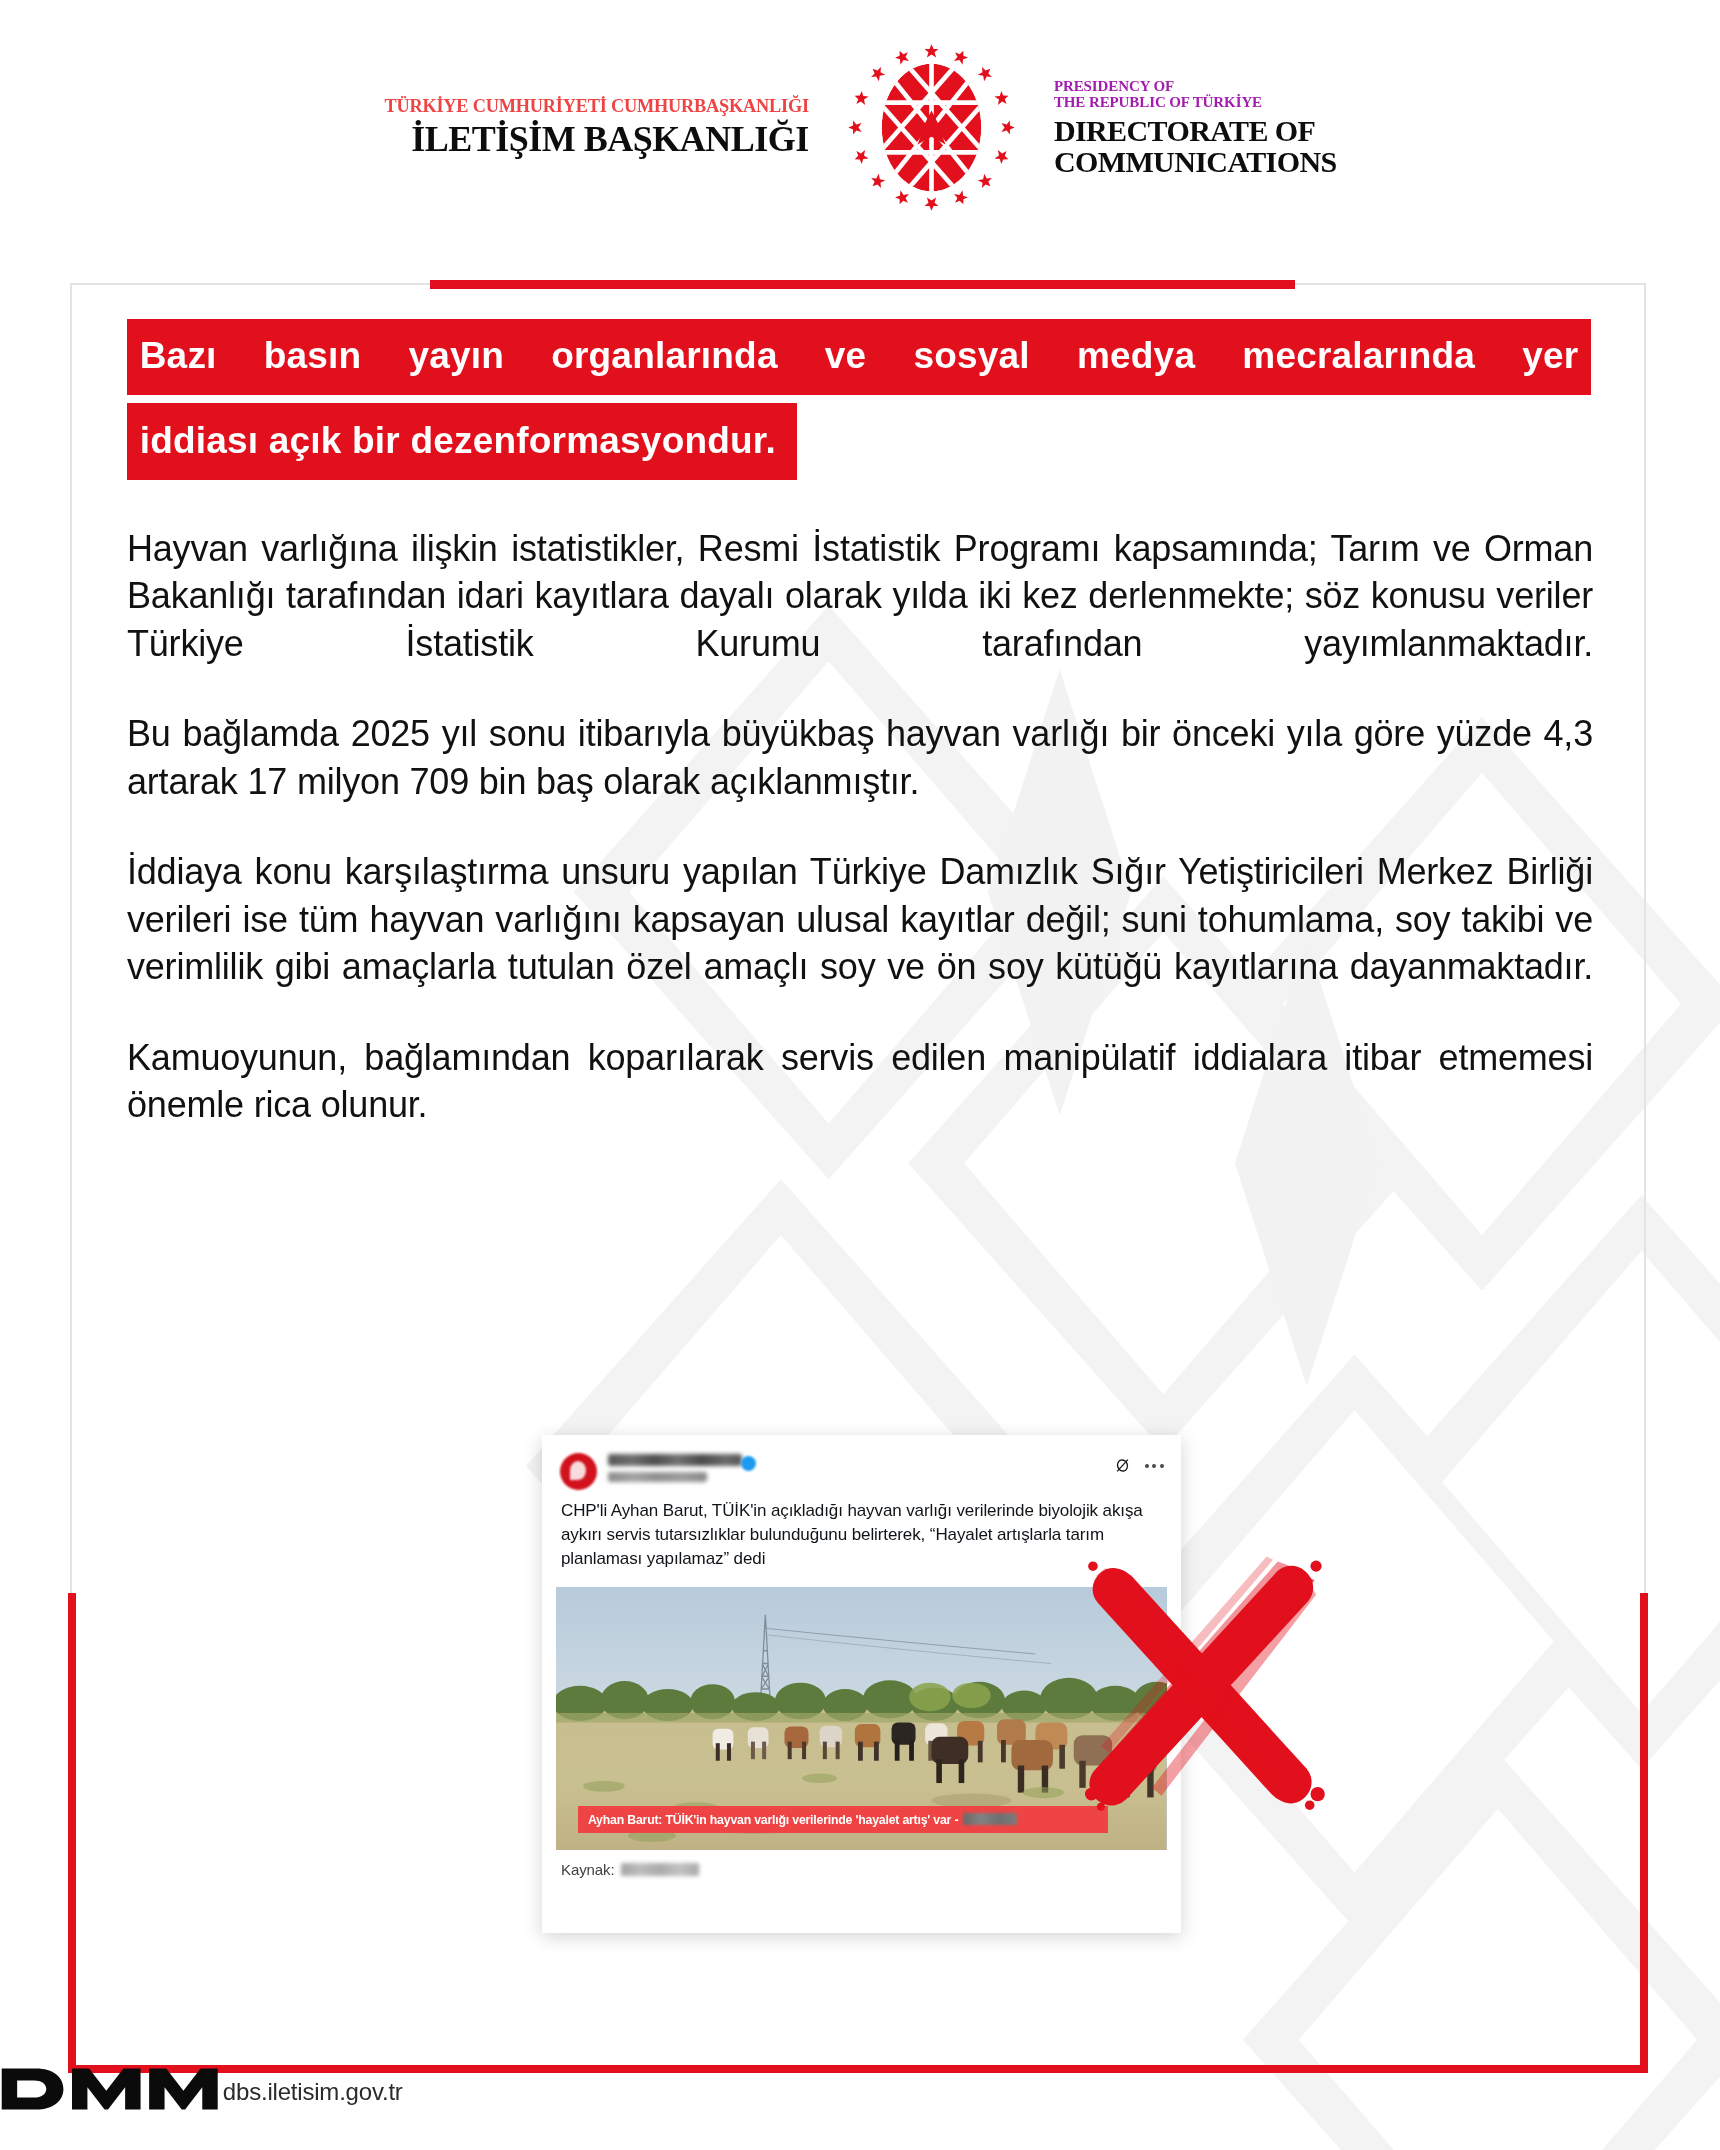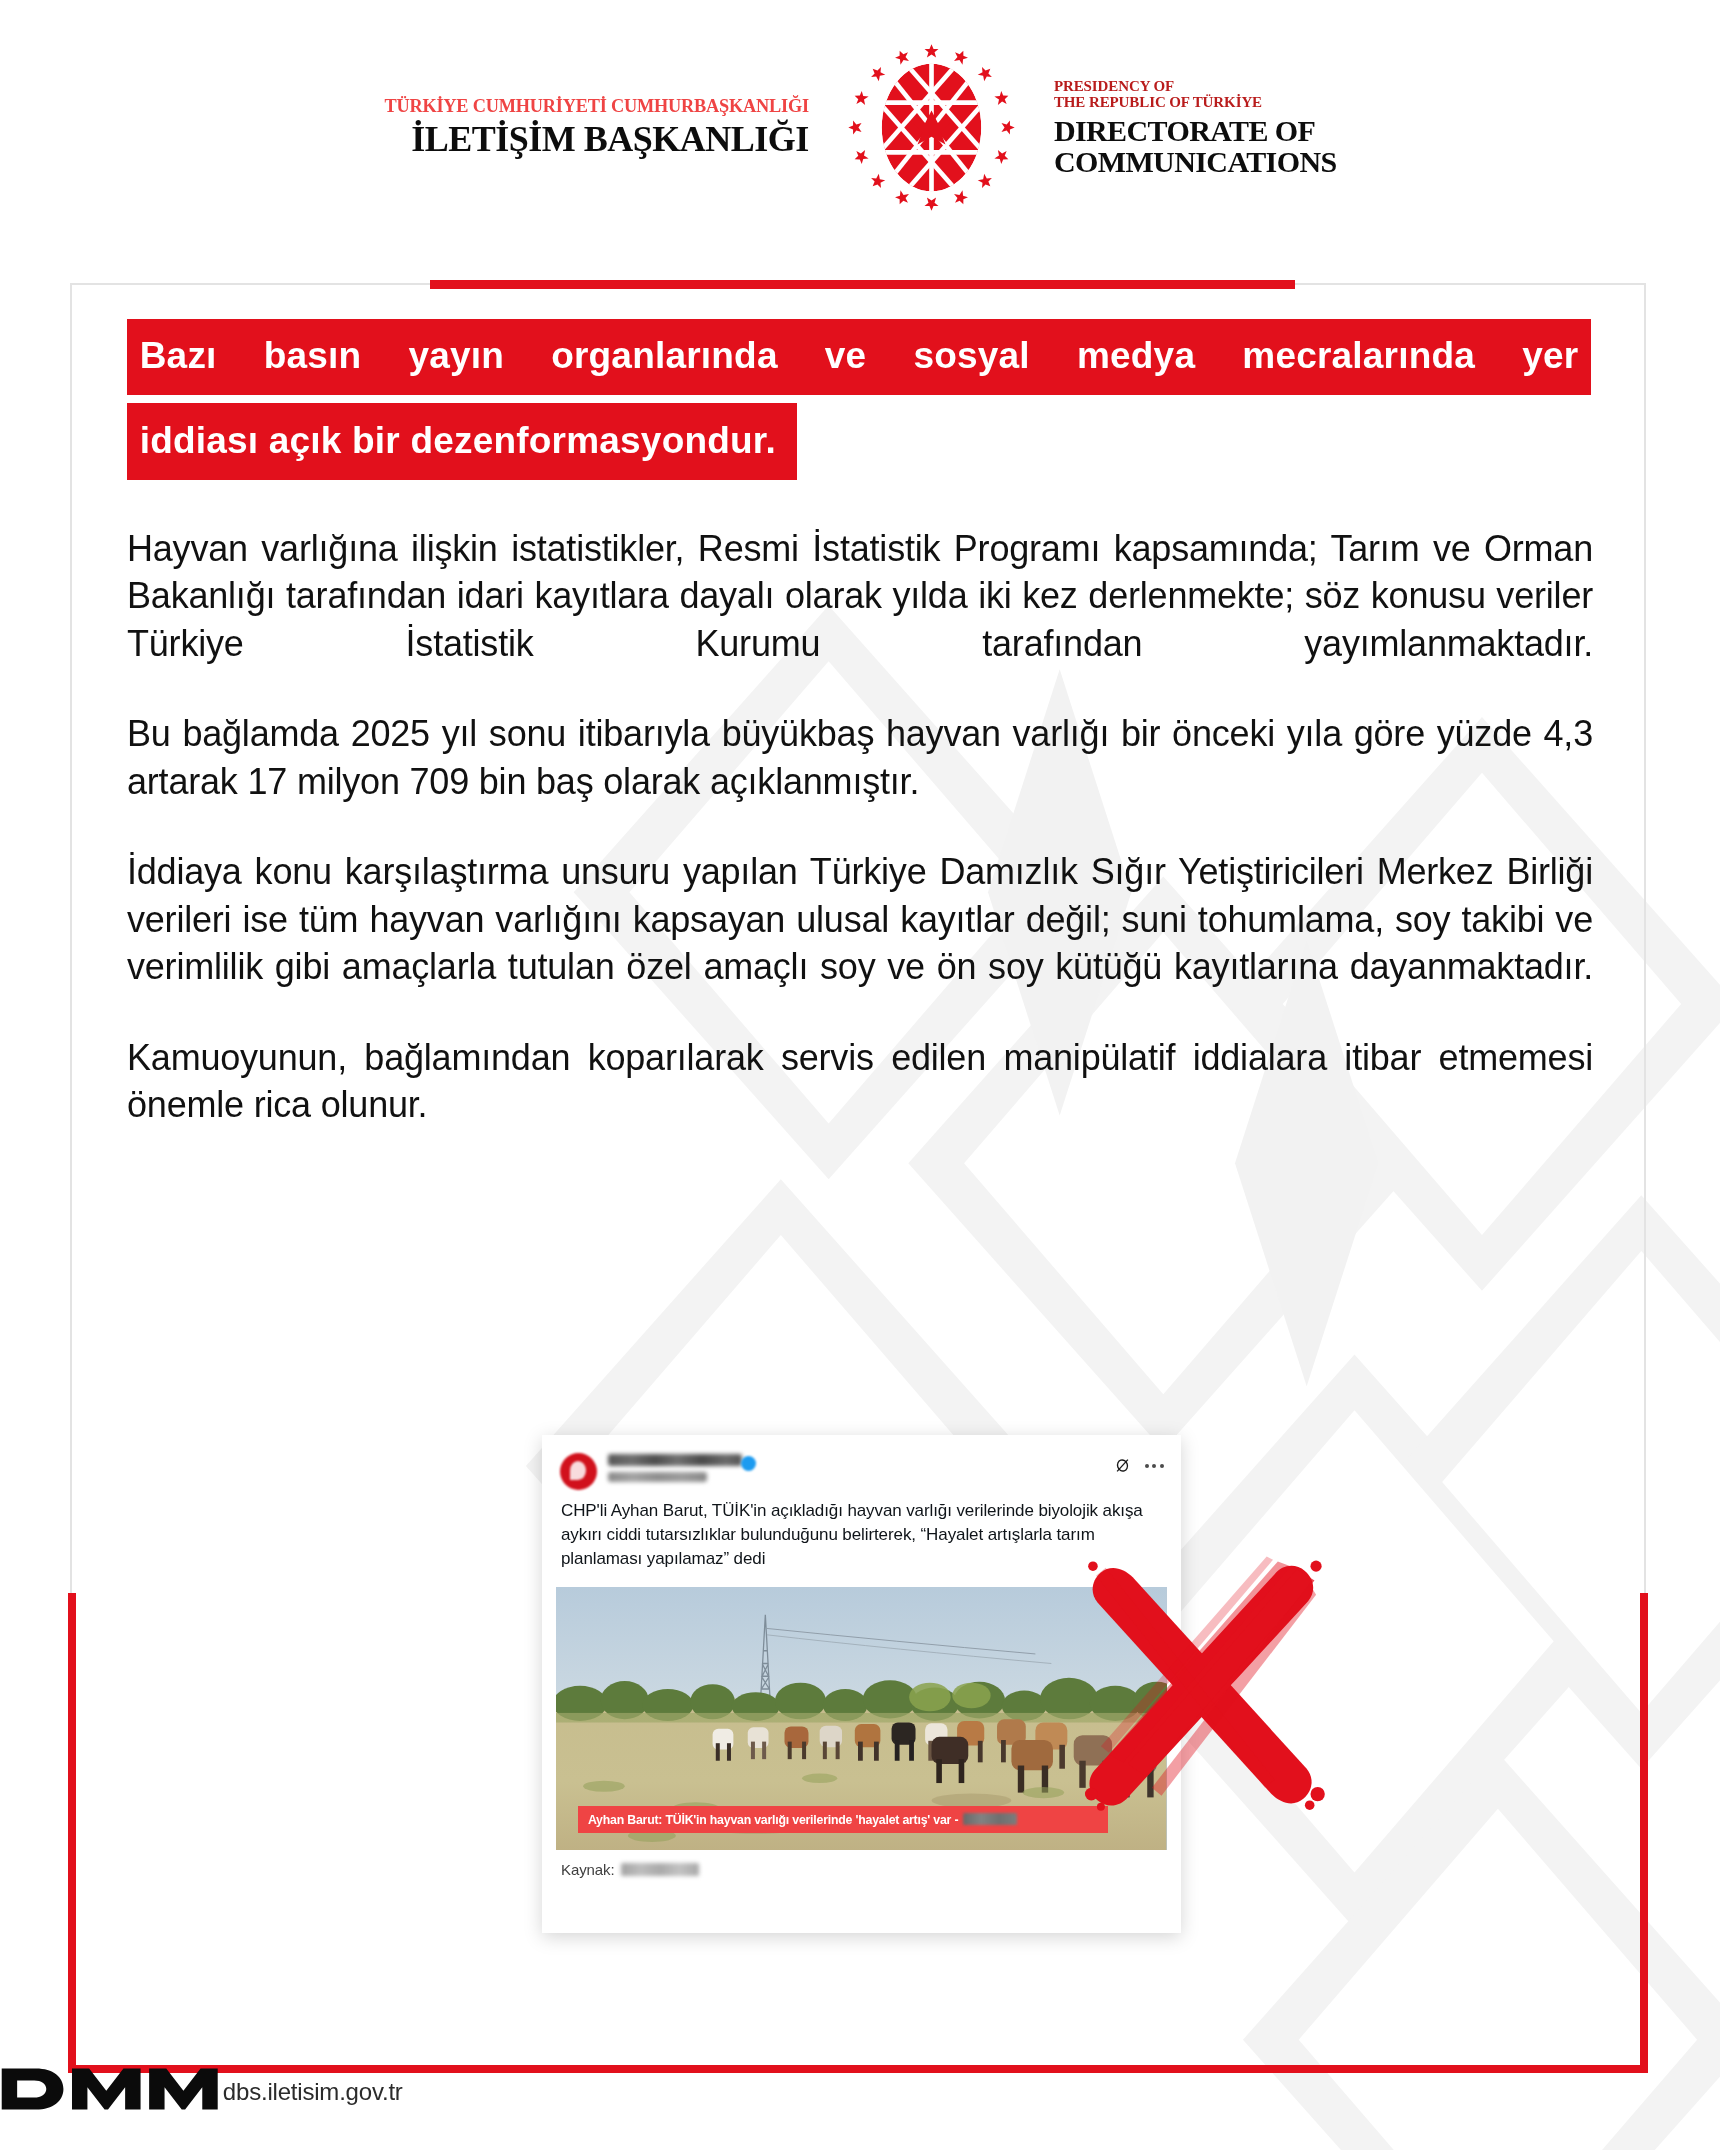--- a/index.html
+++ b/index.html
@@ -67,7 +67,7 @@
     font-family:"Liberation Serif", serif;
     font-weight:700;
     font-size:15px;
-    color:#b91c1c;
+    color:#a21caf;
     letter-spacing:-0.1px;
     white-space:nowrap;
   }

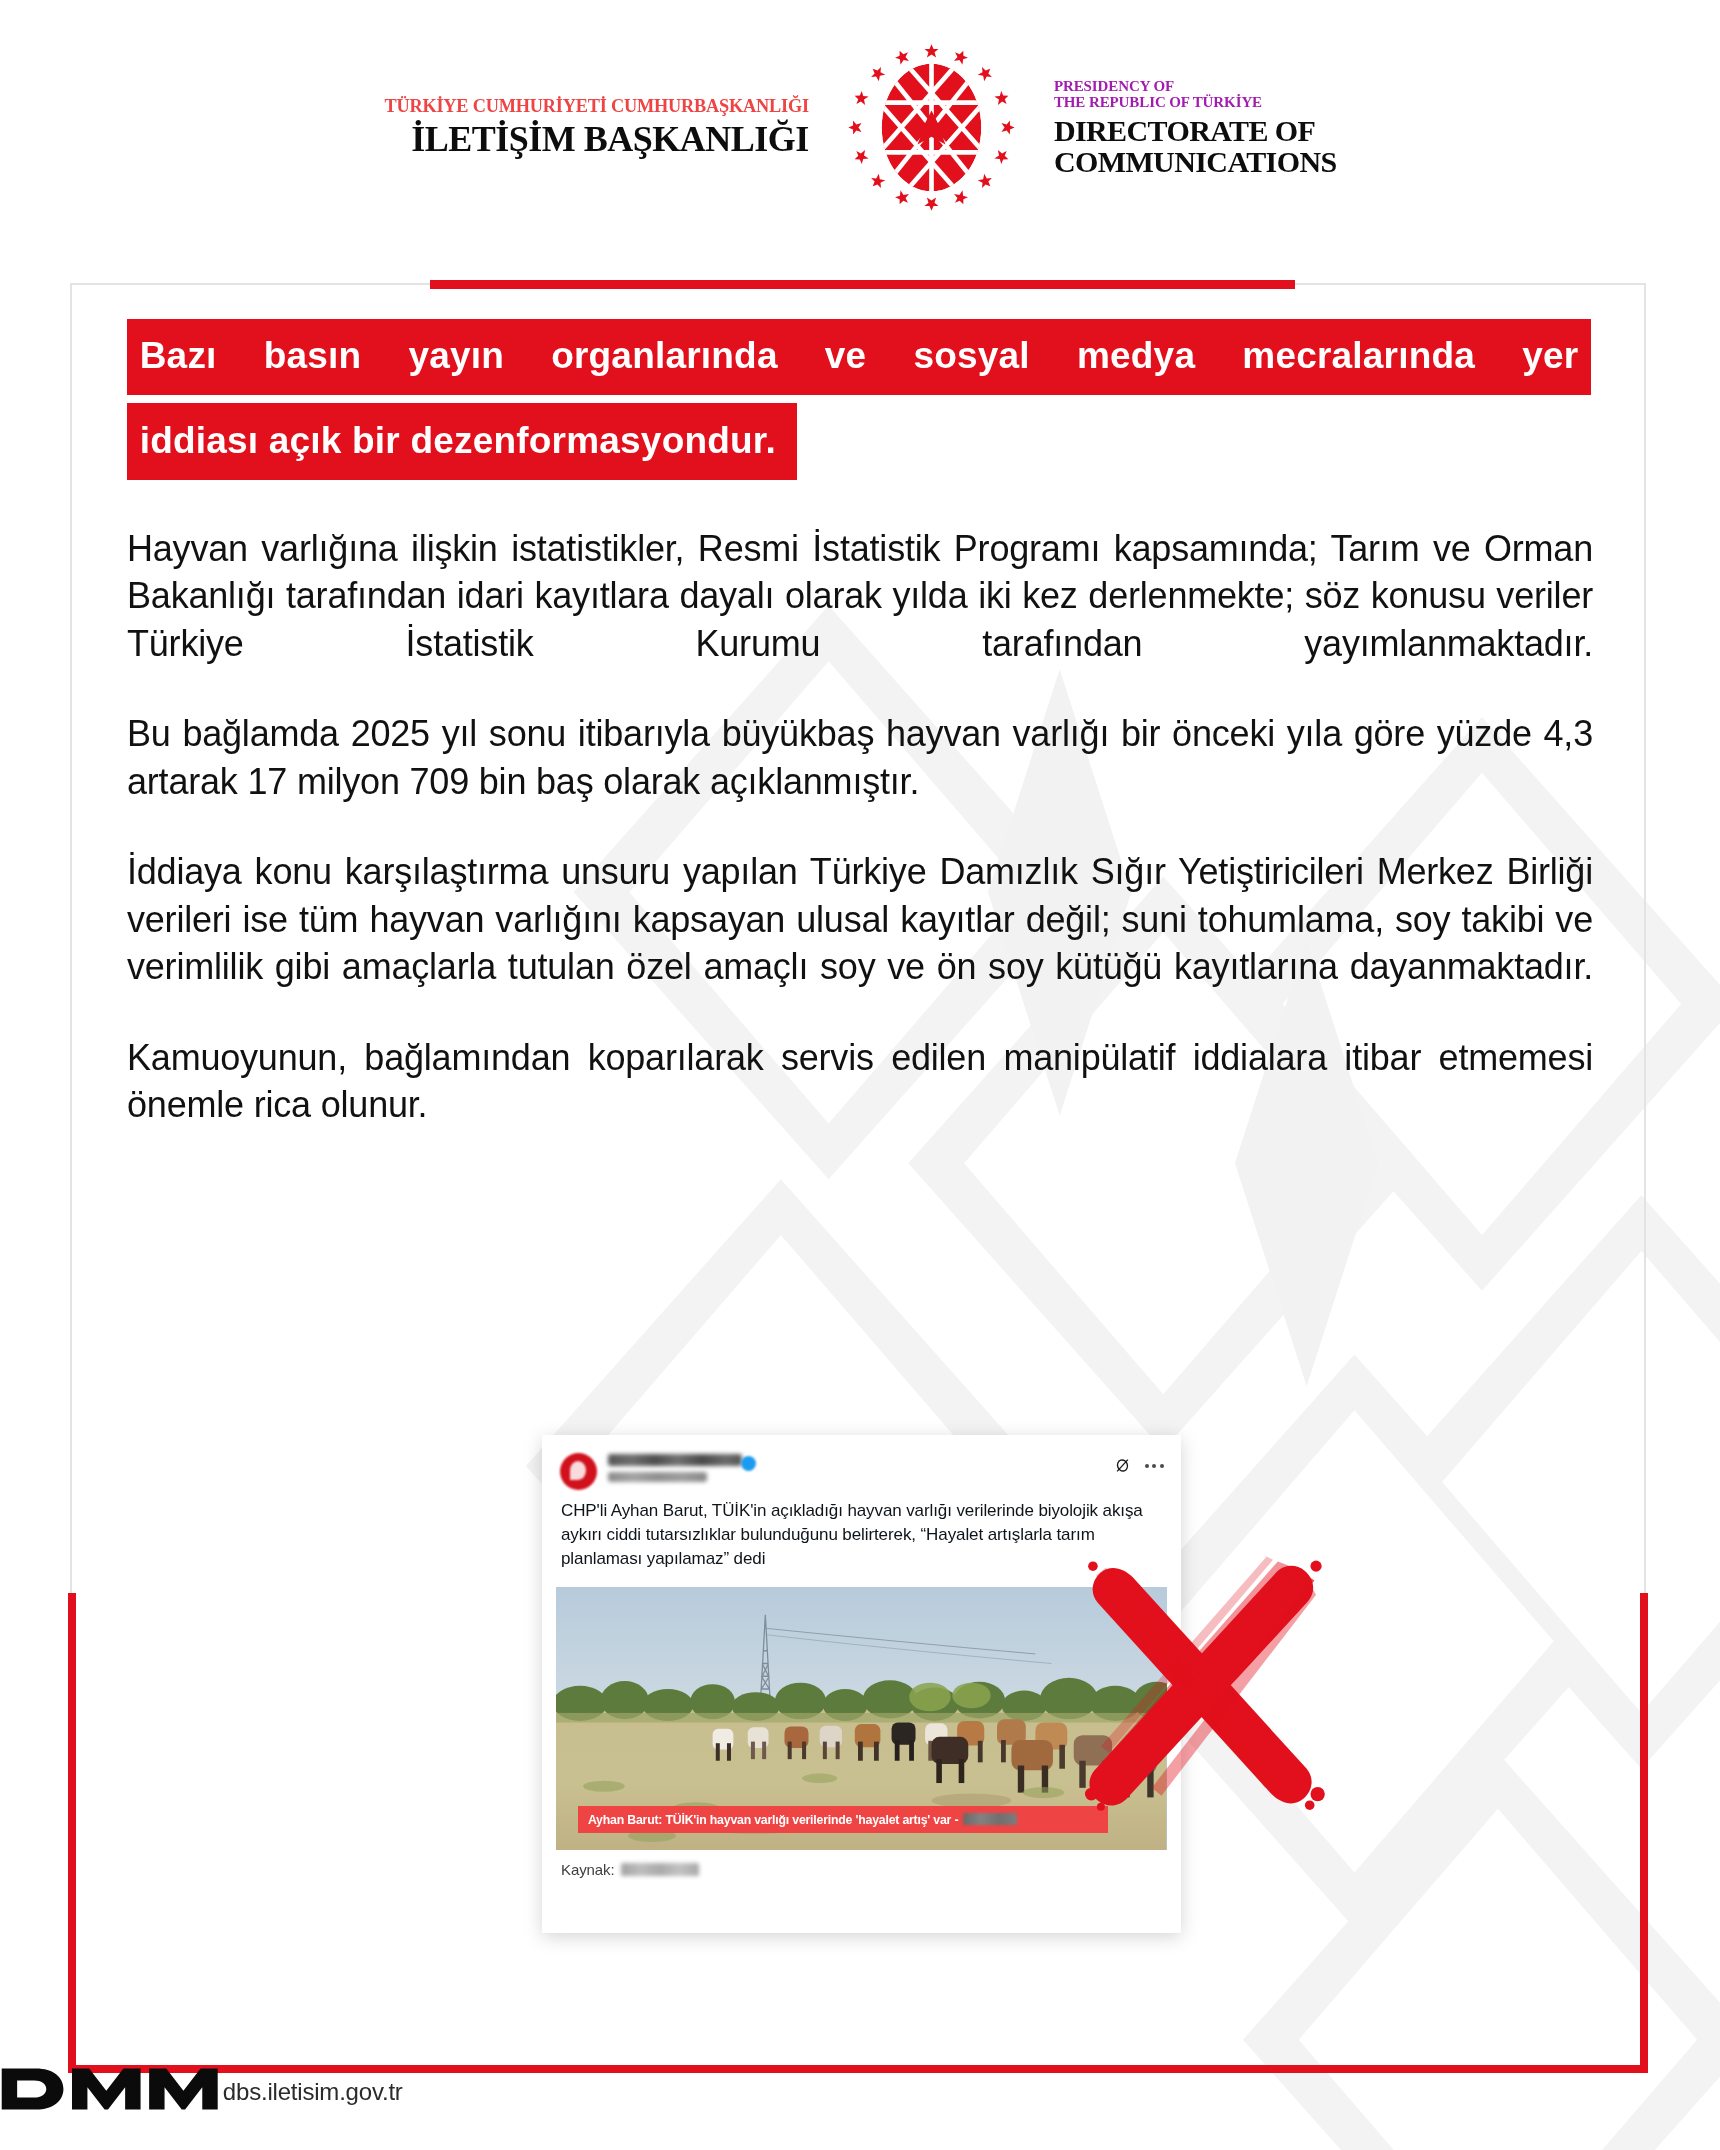--- a/index.html
+++ b/index.html
@@ -497,7 +497,7 @@
         </div>
       </div>
 
-      <div id="tweet-text">CHP'li Ayhan Barut, TÜİK'in açıkladığı hayvan varlığı verilerinde biyolojik akışa aykırı ciddi tutarsızlıklar bulunduğunu belirterek, “Hayalet artışlarla tarım planlaması yapılamaz” dedi</div>
+      <div id="tweet-text">CHP'li Ayhan Barut, TÜİK'in açıkladığı hayvan varlığı verilerinde biyolojik akışa aykırı servis tutarsızlıklar bulunduğunu belirterek, “Hayalet artışlarla tarım planlaması yapılamaz” dedi</div>
 
       <div id="tw-photo">
         <svg viewBox="0 0 764 330" preserveAspectRatio="none">

